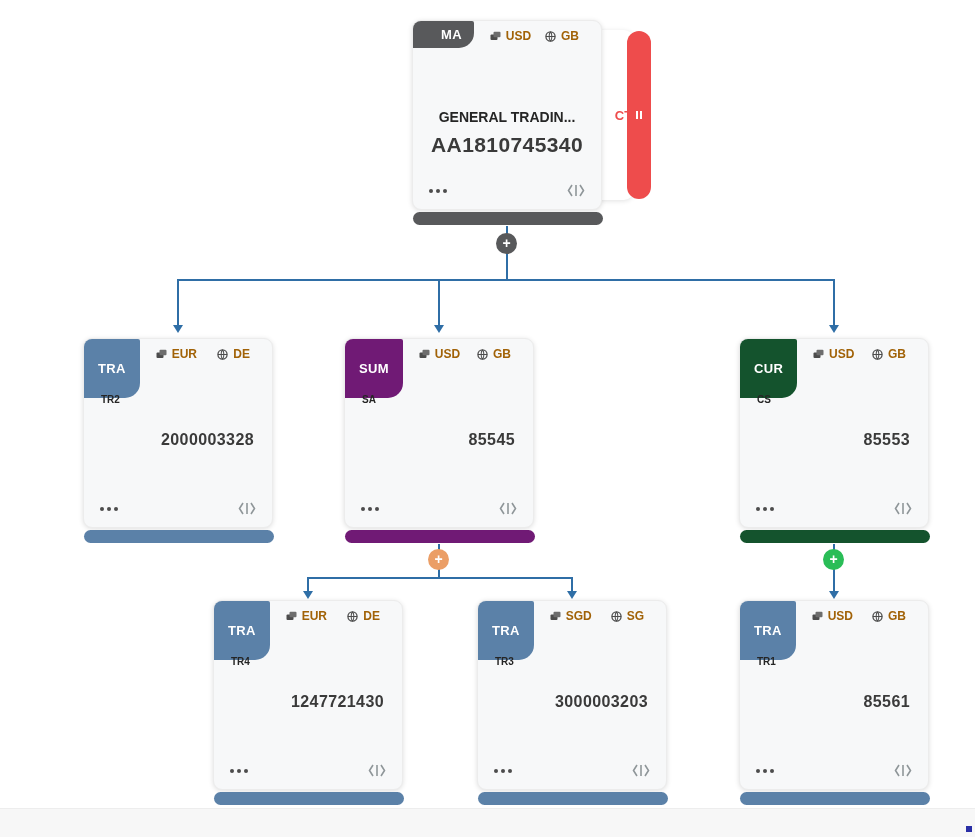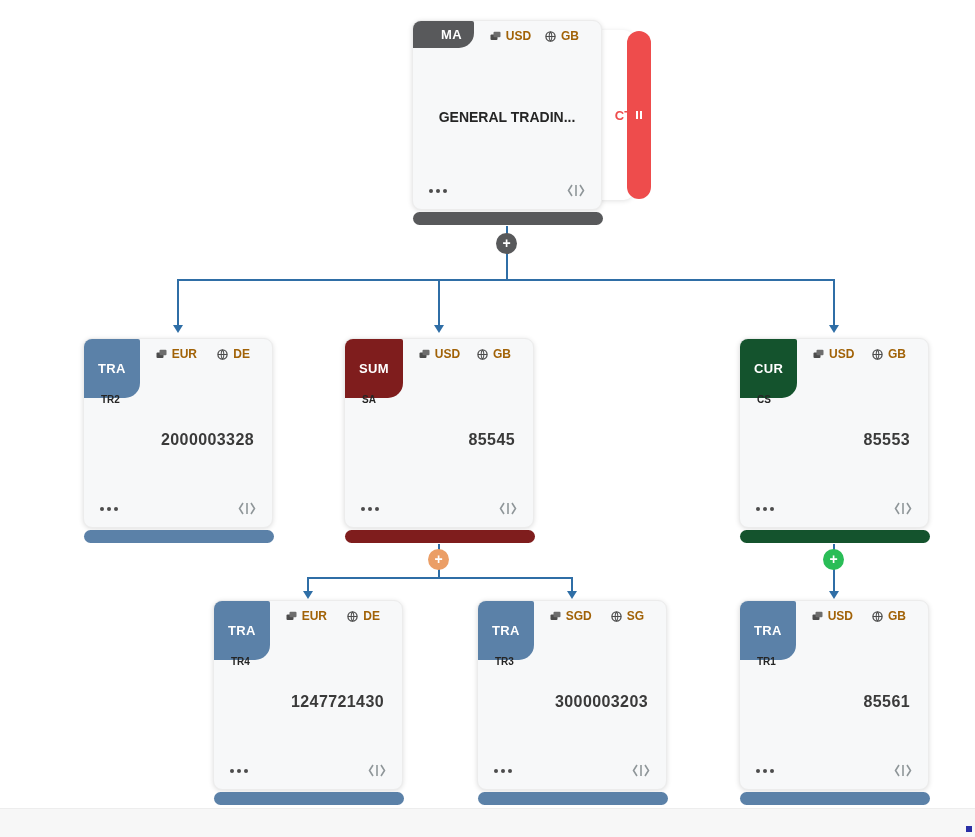--- a/index.html
+++ b/index.html
@@ -141,6 +141,7 @@
       </span>
     </div>
     <div class="card-name">GENERAL TRADIN...</div>
+    <div class="card-number">AA1810745340</div>
     <div class="card-footer">
       <span class="dots">
           <i></i>

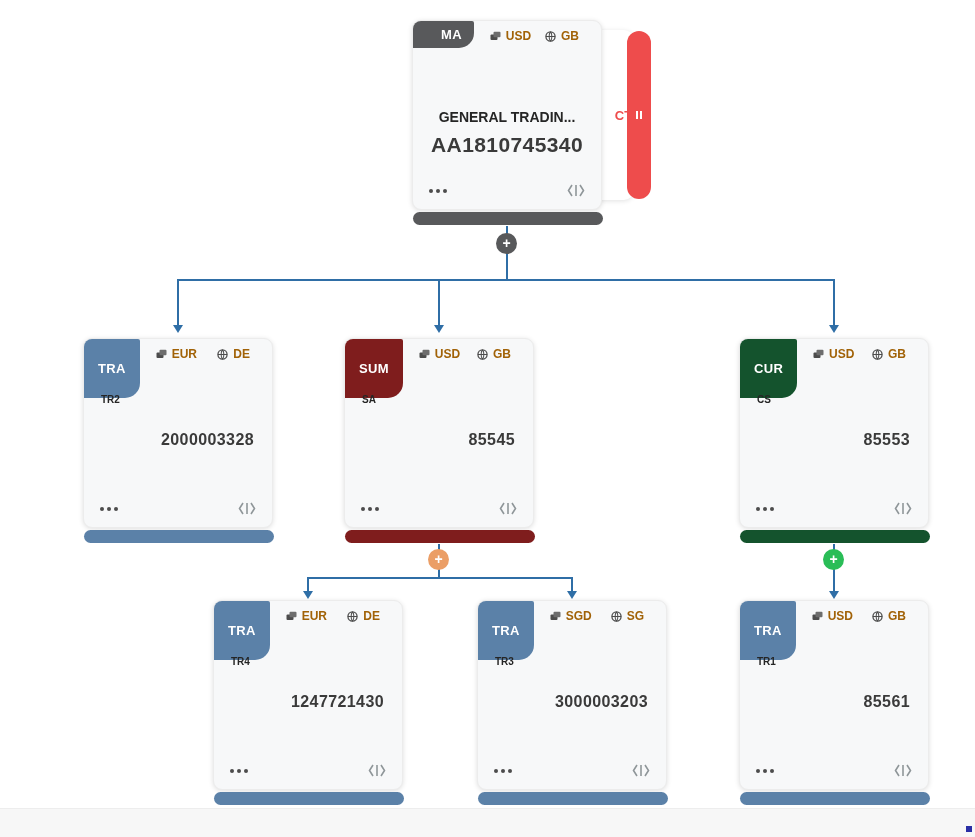--- a/index.html
+++ b/index.html
@@ -45,7 +45,7 @@
   
   .accent-ma  .badge, .accent-ma  .card-bar { background:#58595b;padding-left:28px; }
   .accent-tra .badge, .accent-tra .card-bar { background:#5b81a8; }
-  .accent-sum .badge, .accent-sum .card-bar { background:#7f1d1d; }
+  .accent-sum .badge, .accent-sum .card-bar { background:#701a75; }
   .accent-cur .badge, .accent-cur .card-bar { background:#14532d; }
 
   

